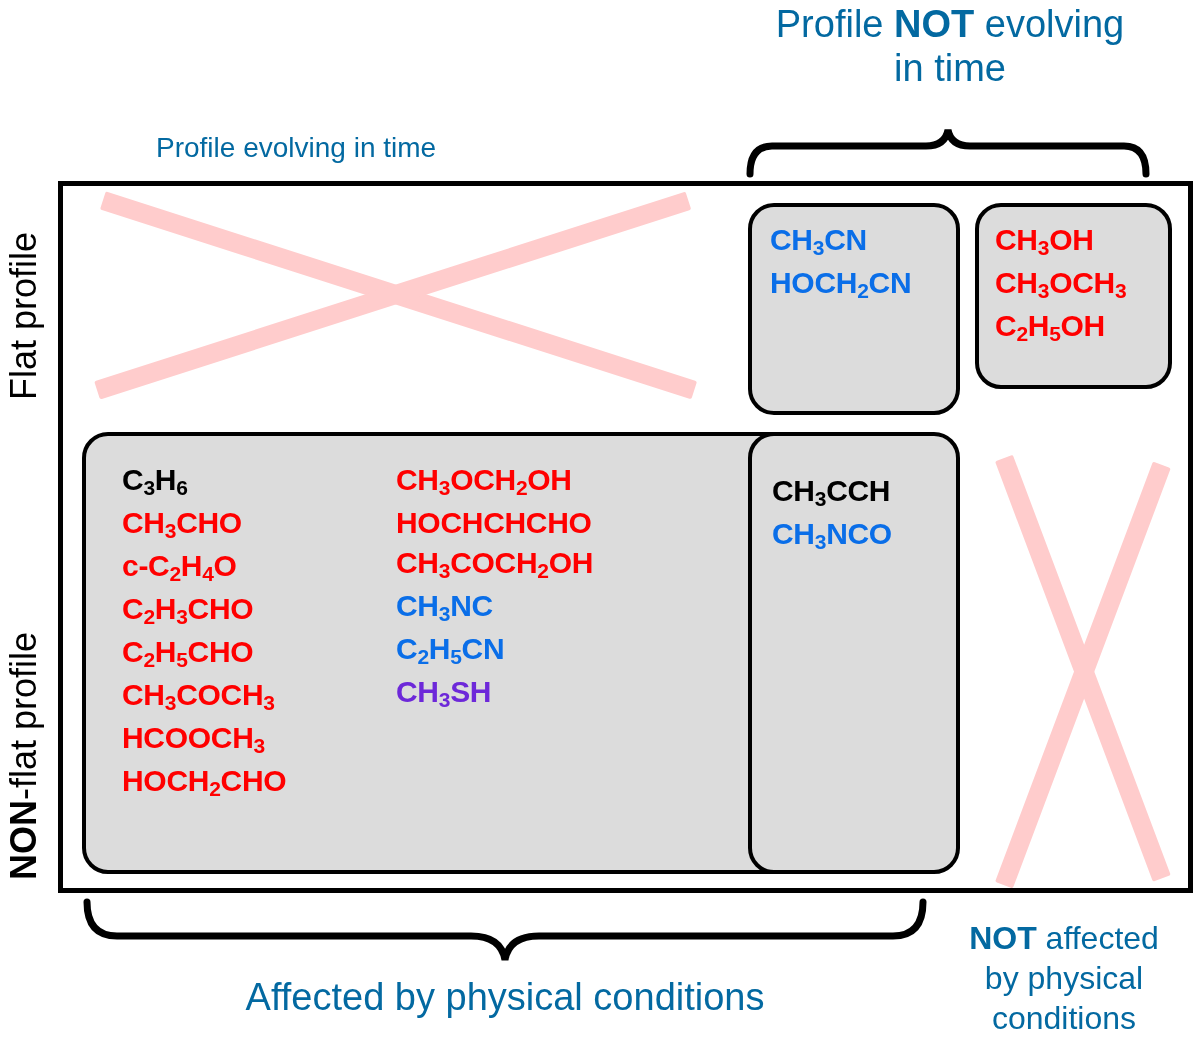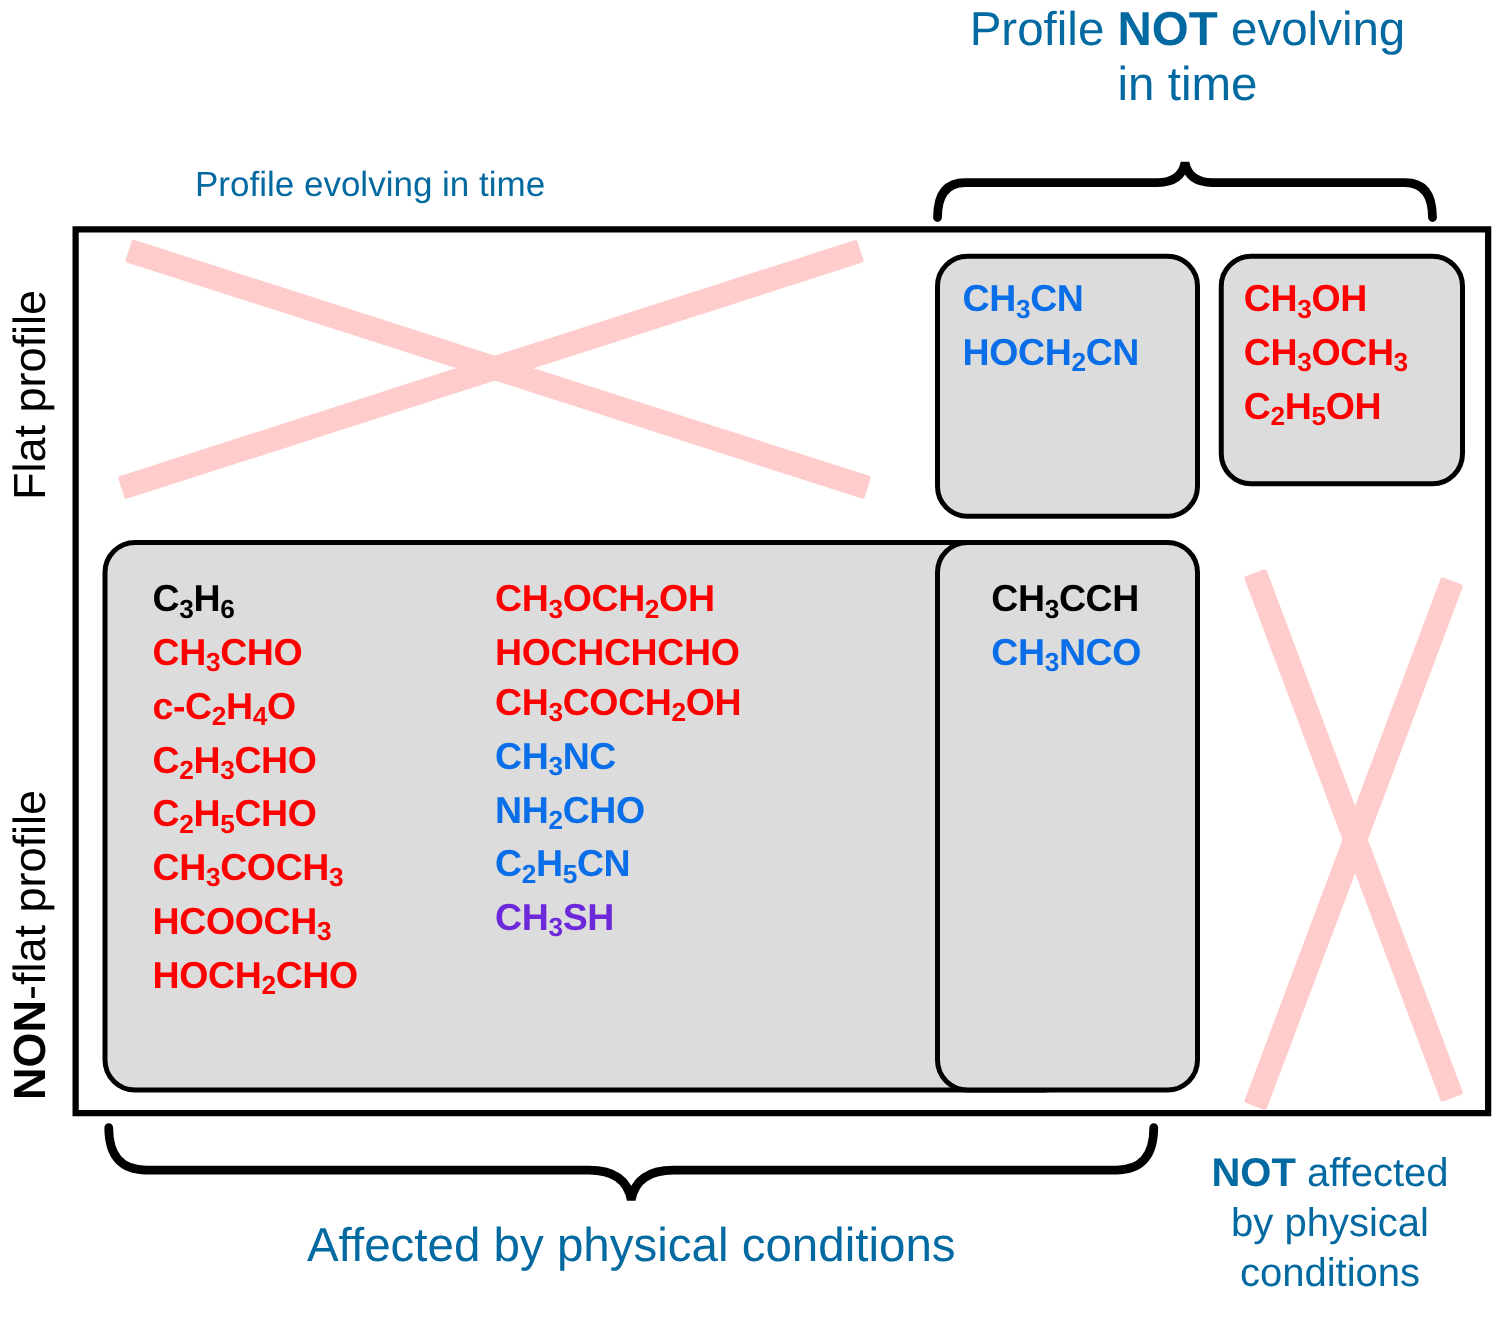--- a/index.html
+++ b/index.html
@@ -176,7 +176,7 @@
   </div>
 
   <div class="cell" style="left:748px;top:432px;width:212px;height:442px;">
-    <div class="mol-list" style="left:20px;top:24px;margin-left:21px;">
+    <div class="mol-list" style="left:20px;top:35px;">
         <div class="mol c-black">CH<sub>3</sub>CCH</div>
         <div class="mol c-blue">CH<sub>3</sub>NCO</div>
       </div>

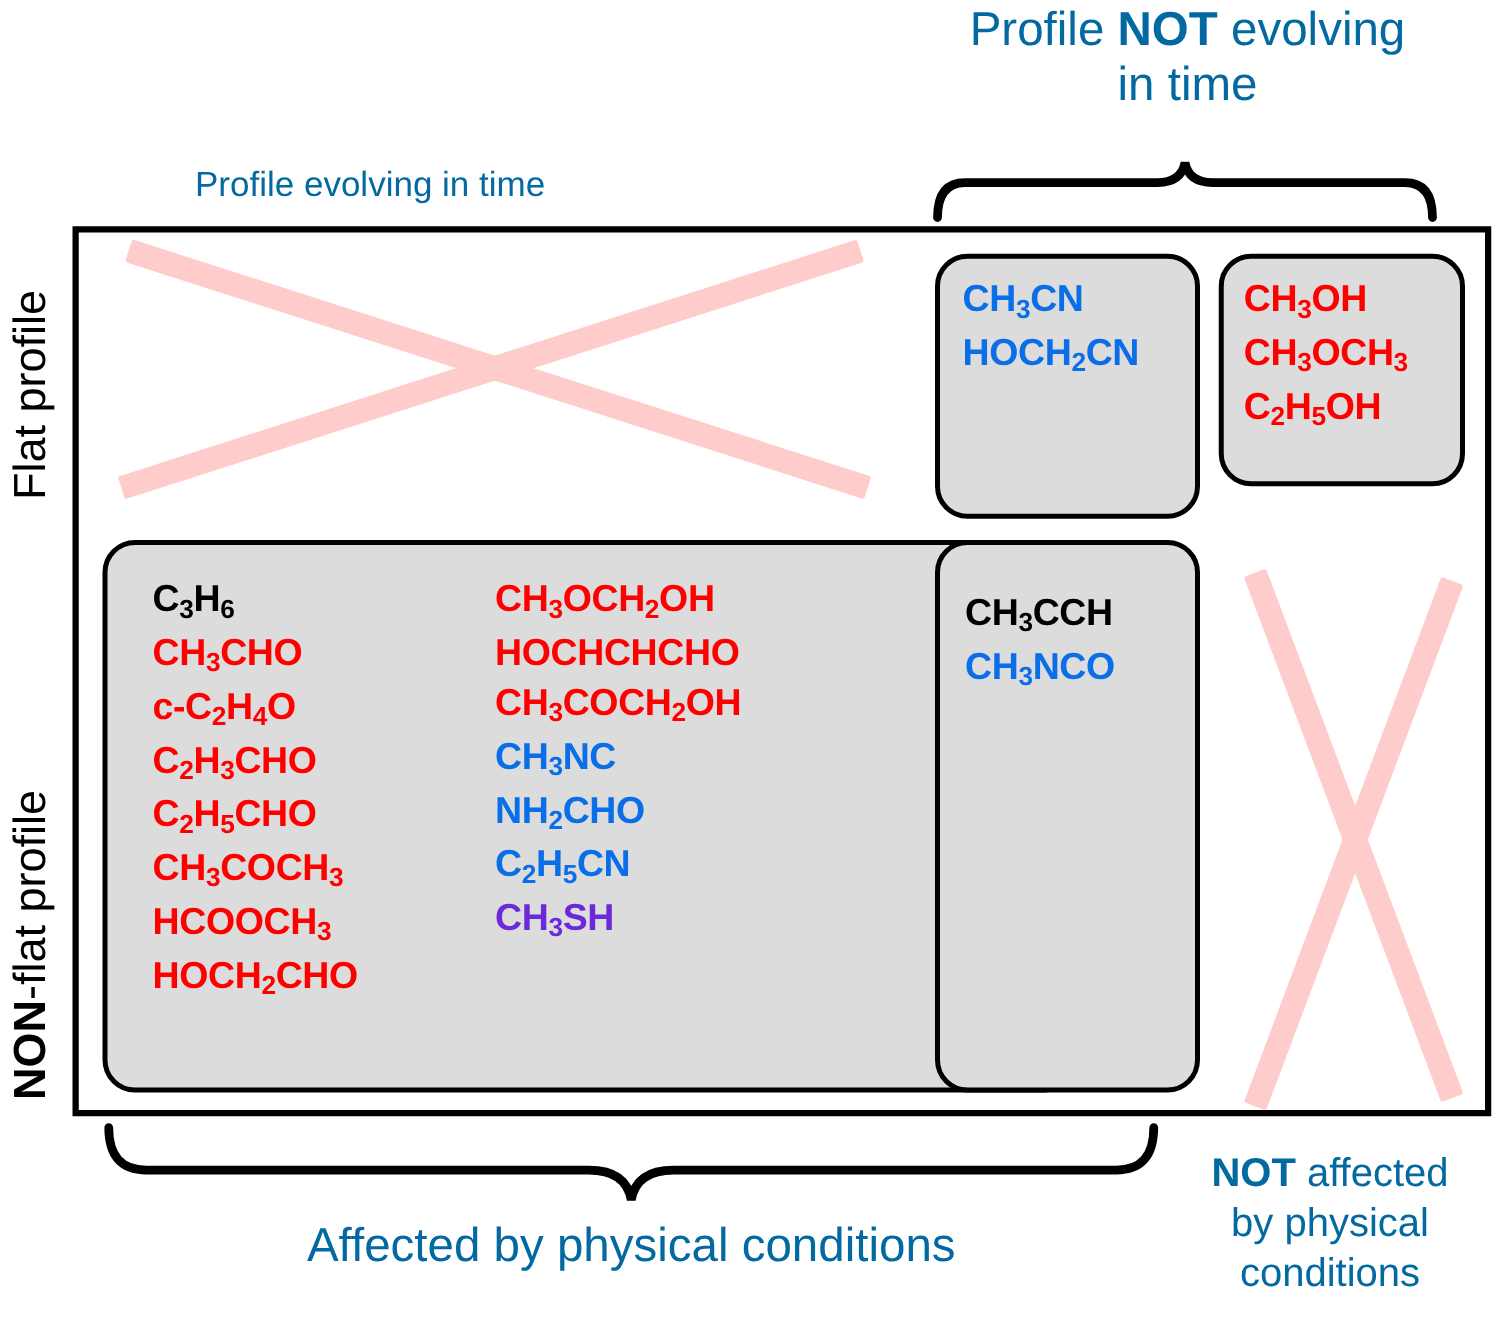--- a/index.html
+++ b/index.html
@@ -169,7 +169,6 @@
         <div class="mol c-red">HOCHCHCHO</div>
         <div class="mol c-red">CH<sub>3</sub>COCH<sub>2</sub>OH</div>
         <div class="mol c-blue">CH<sub>3</sub>NC</div>
-        <div class="mol c-blue">NH<sub>2</sub>CHO</div>
         <div class="mol c-blue">C<sub>2</sub>H<sub>5</sub>CN</div>
         <div class="mol c-gold">CH<sub>3</sub>SH</div>
       </div>

